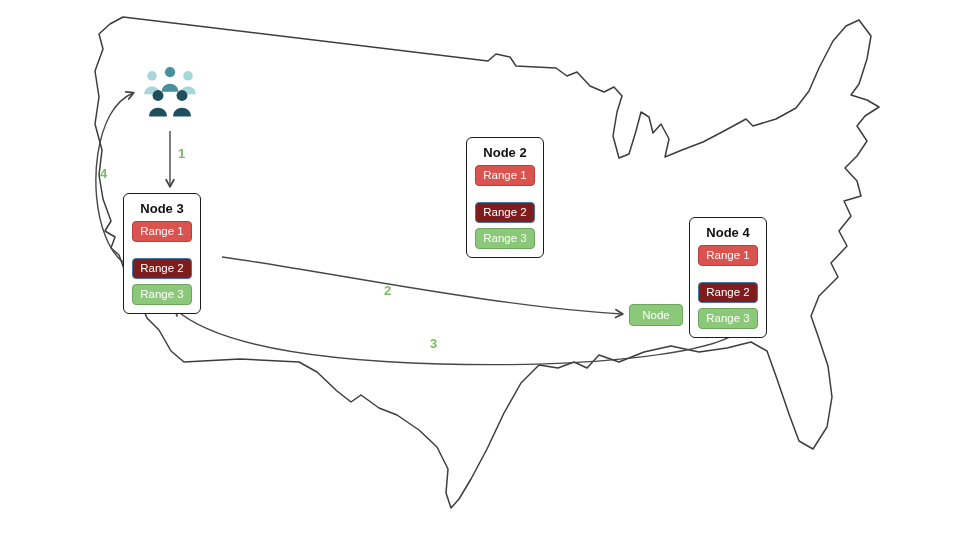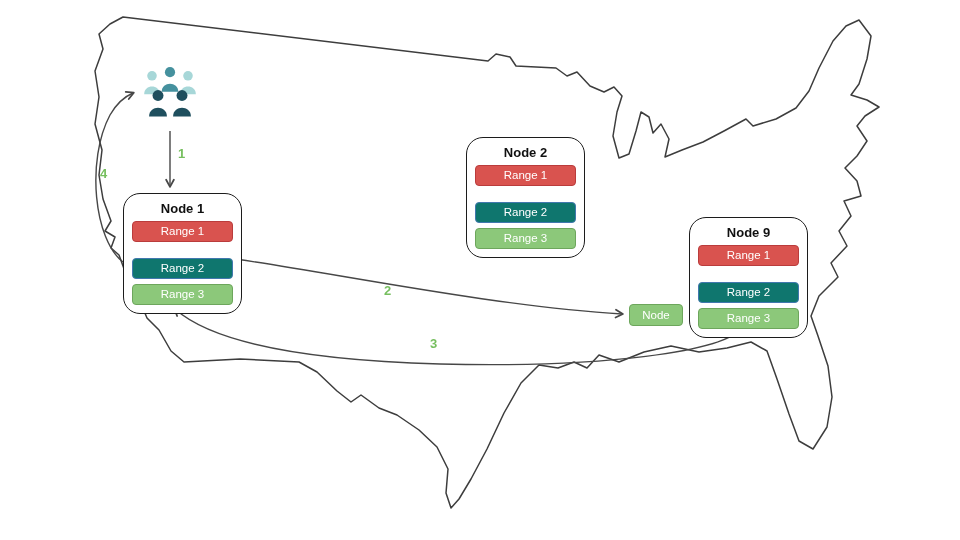--- a/index.html
+++ b/index.html
@@ -12,8 +12,8 @@
   svg.layer{position:absolute;left:0;top:0;z-index:1;}
 
   .node{
-    position:absolute;width:119px;background:#ffffff;
-    border:1.5px solid #1c1c1c;border-radius:17px;
+    position:absolute;width:78px;background:#ffffff;
+    border:1.5px solid #1c1c1c;border-radius:6px;
     padding:7px 8px 8px;box-sizing:border-box;z-index:2;
   }
   .node1{left:123px;top:193px;}

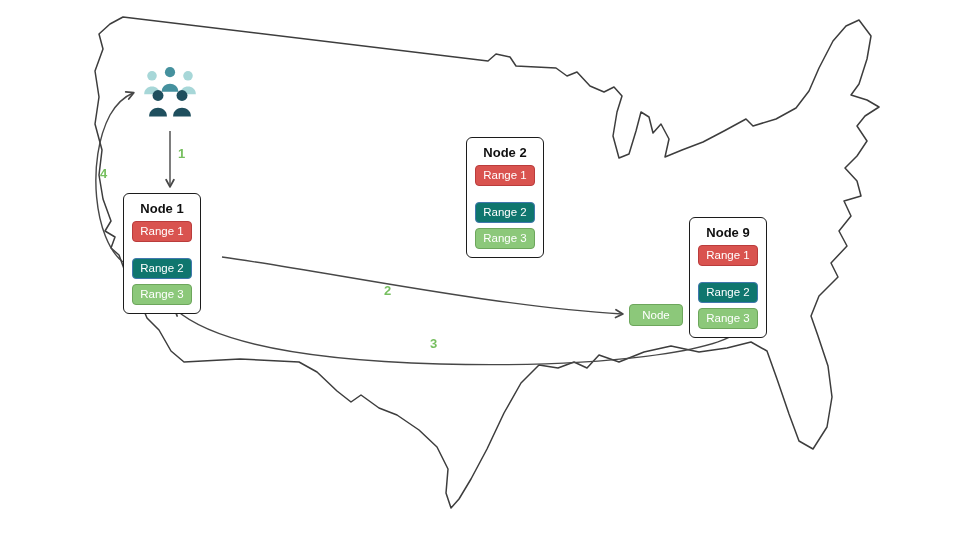--- a/index.html
+++ b/index.html
@@ -101,7 +101,7 @@
   </svg>
 
   <div class="node node1">
-    <div class="node-title">Node 1</div>
+    <div class="node-title">Node 3</div>
     <div class="range range-1">Range 1</div>
     <div class="range range-2">Range 2</div>
     <div class="range range-3">Range 3</div>

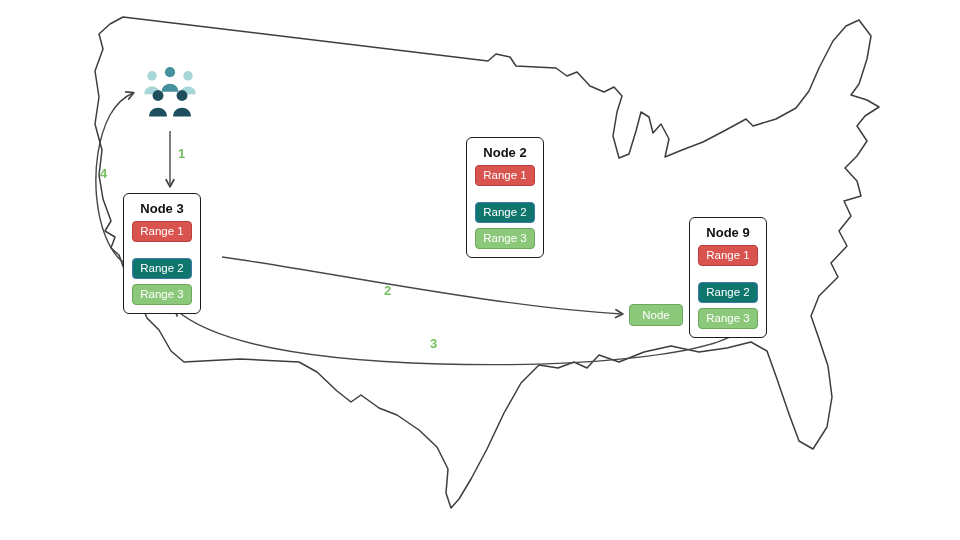--- a/index.html
+++ b/index.html
@@ -26,7 +26,7 @@
     border:1px solid transparent;
   }
   .range-1{background:#d9534f;border-color:#ba3c3c;}
-  .range-2{background:#0f766e;border-color:#4178ae;margin-top:16px;}
+  .range-2{background:#7f1d1d;border-color:#4178ae;margin-top:16px;}
   .range-3{background:#8cc87a;border-color:#6da65c;text-align:center;}
 
   .lease{

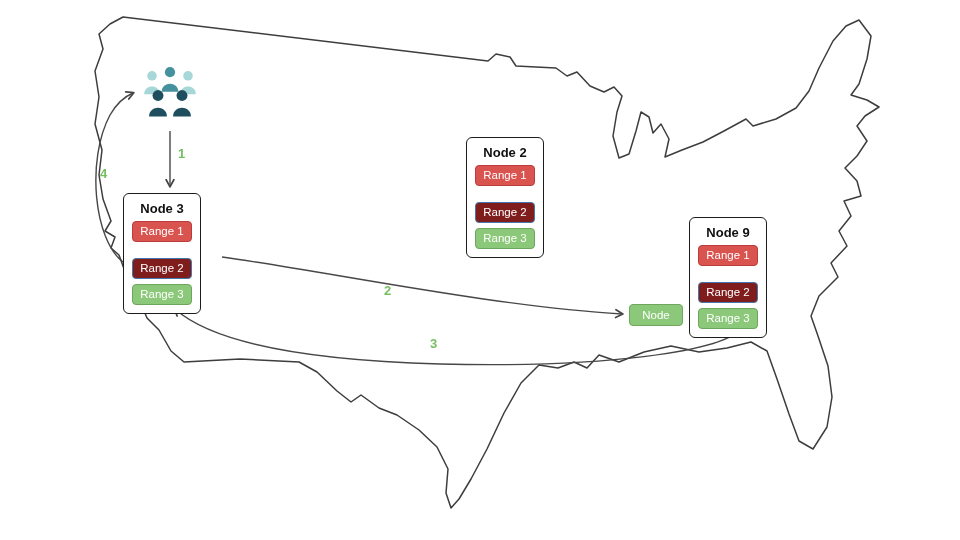--- a/index.html
+++ b/index.html
@@ -115,7 +115,7 @@
   </div>
 
   <div class="node node3">
-    <div class="node-title">Node 9</div>
+    <div class="node-title">Node 4</div>
     <div class="range range-1">Range 1</div>
     <div class="range range-2">Range 2</div>
     <div class="range range-3">Range 3</div>

